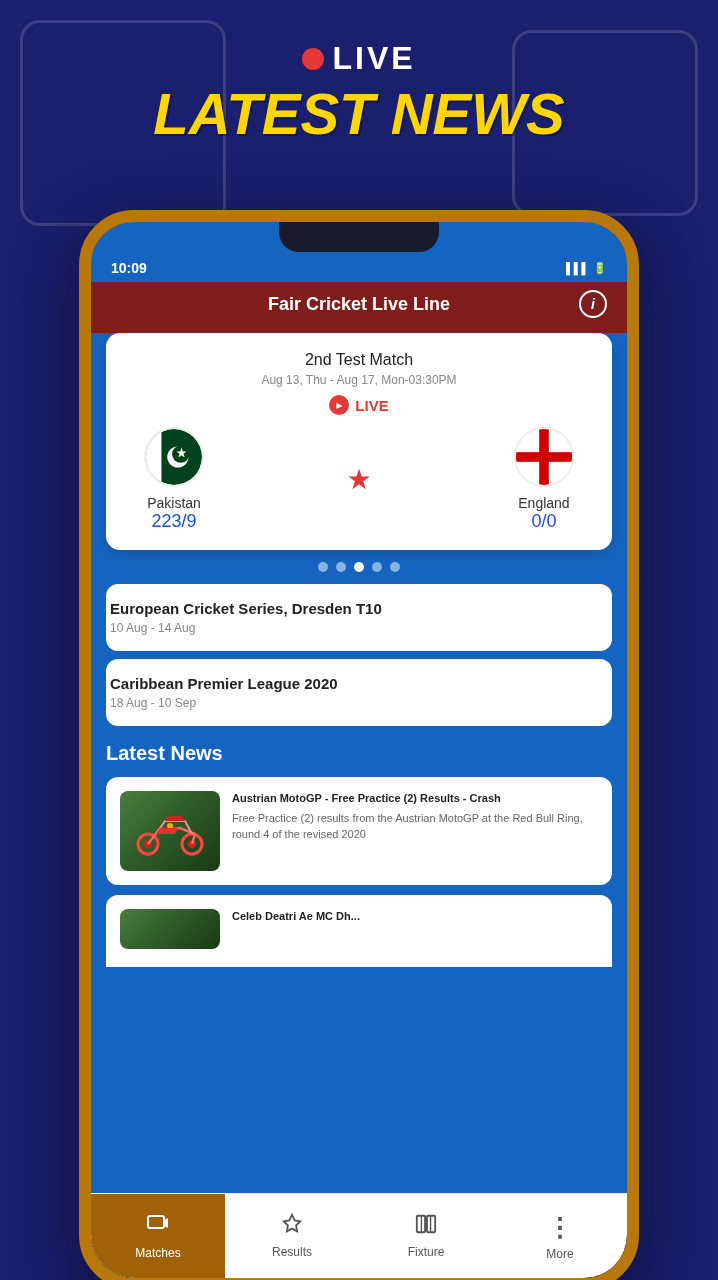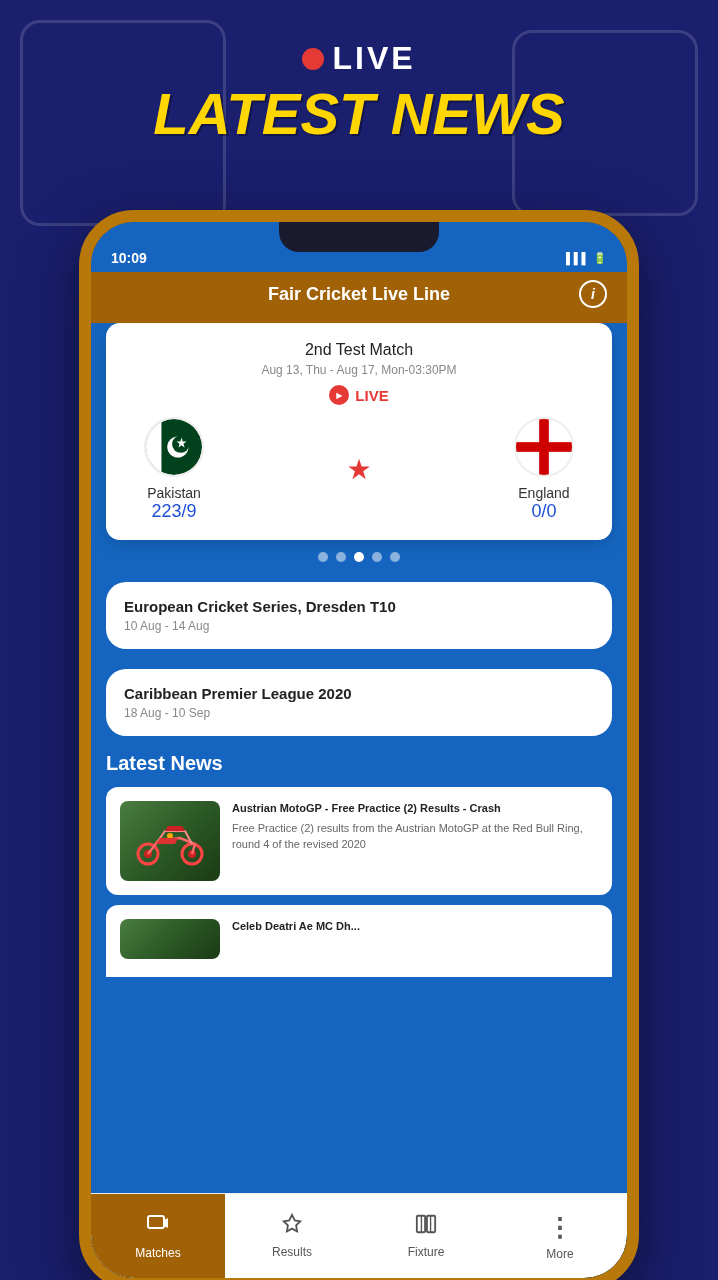--- a/index.html
+++ b/index.html
@@ -119,6 +119,7 @@
       padding: 22px 20px 0;
       position: relative;
       z-index: 5;
+      margin-top: 10px;
     }
     .status-time {
       color: white;

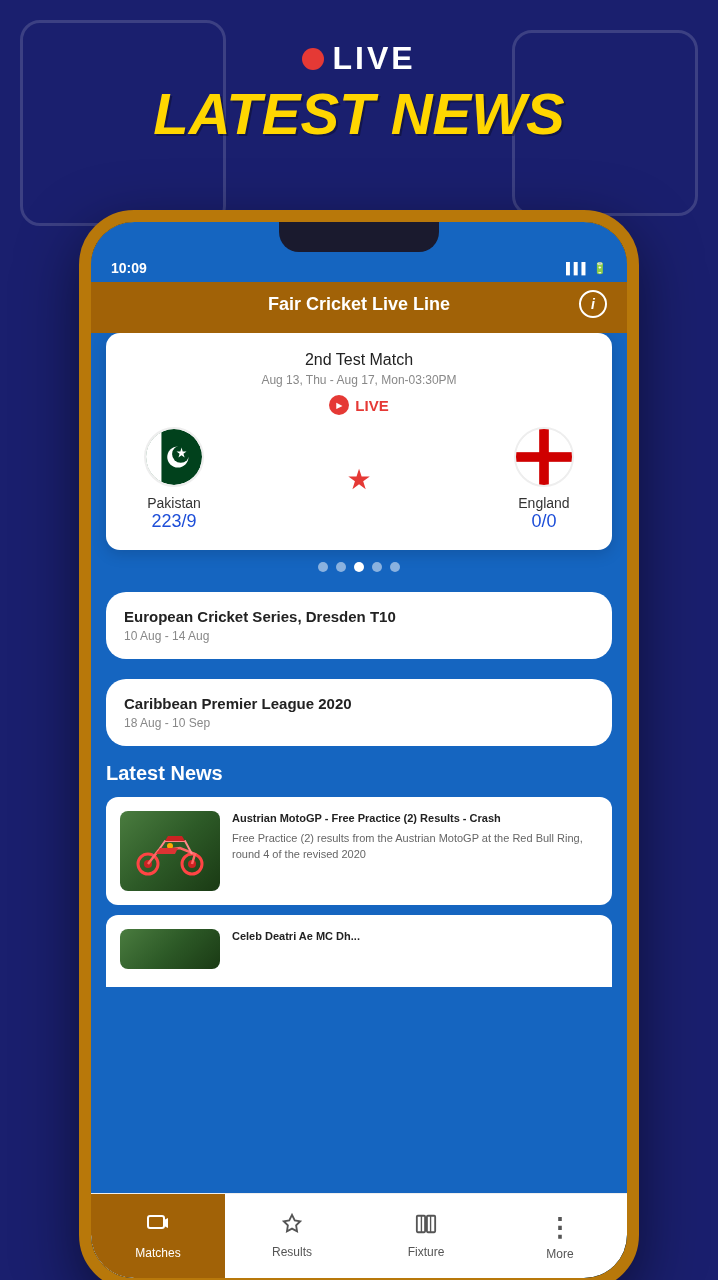--- a/index.html
+++ b/index.html
@@ -136,7 +136,7 @@
 
     
     .app-header {
-      background: #a16207;
+      background: #7f1d1d;
       padding: 8px 20px 15px;
       display: flex;
       align-items: center;

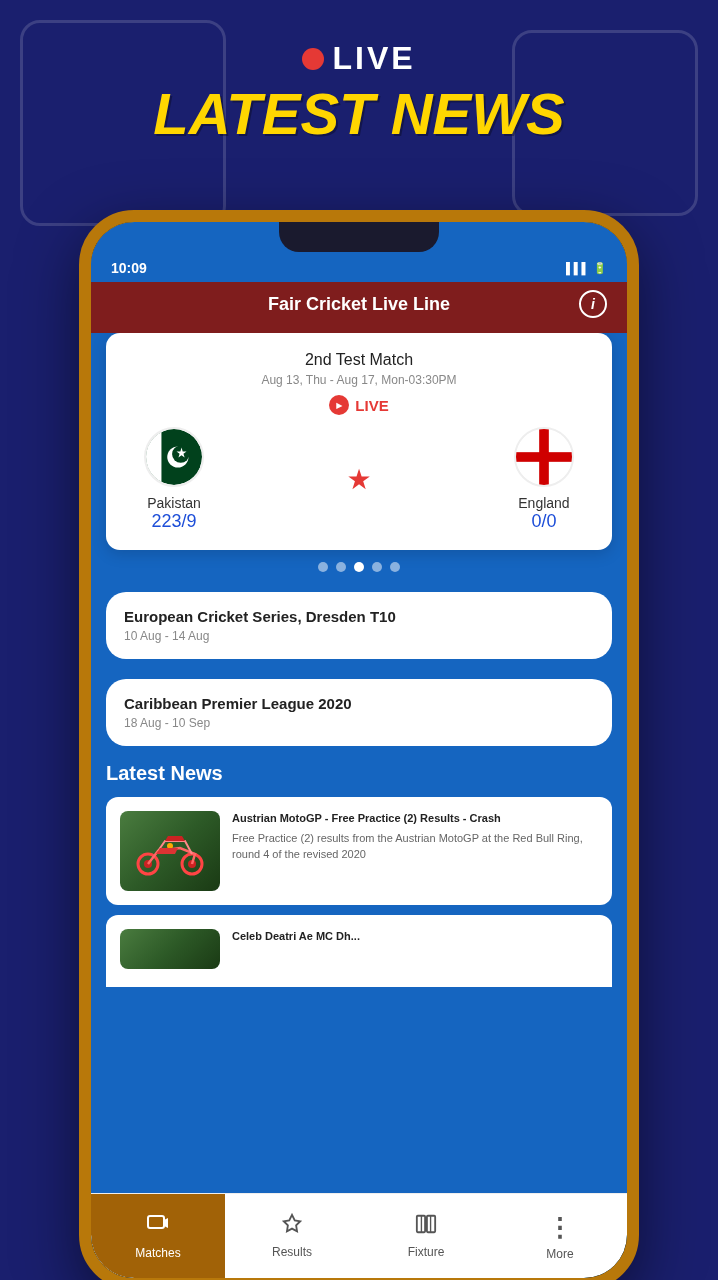--- a/index.html
+++ b/index.html
@@ -269,10 +269,9 @@
     
     .series-card {
       background: white;
-      border-radius: 20px;
-      padding: 16px 18px;
+      border-radius: 12px;
+      padding: 16px 4px;
       margin-bottom: 8px;
-      margin-top: 20px;
     }
     .series-name {
       font-size: 15px;

